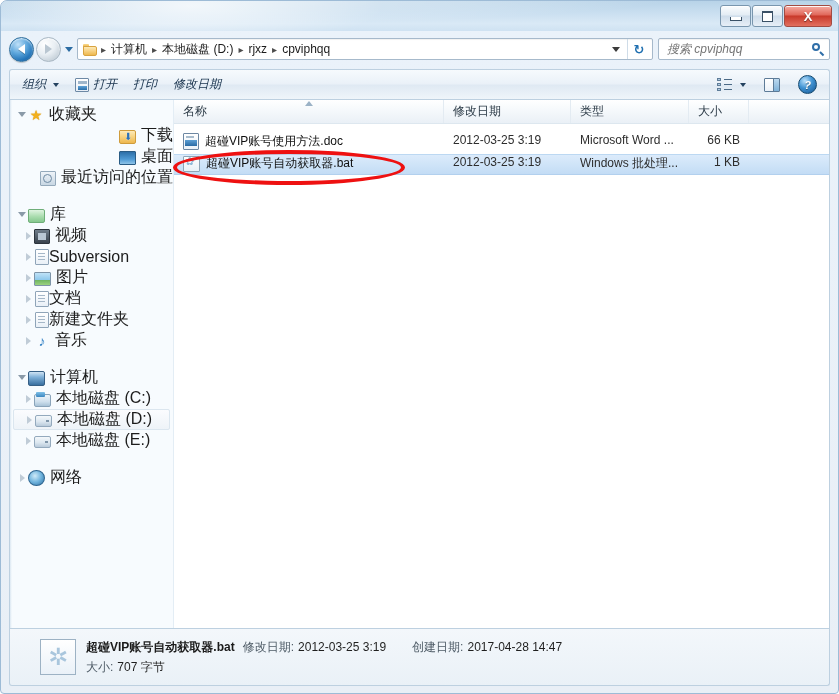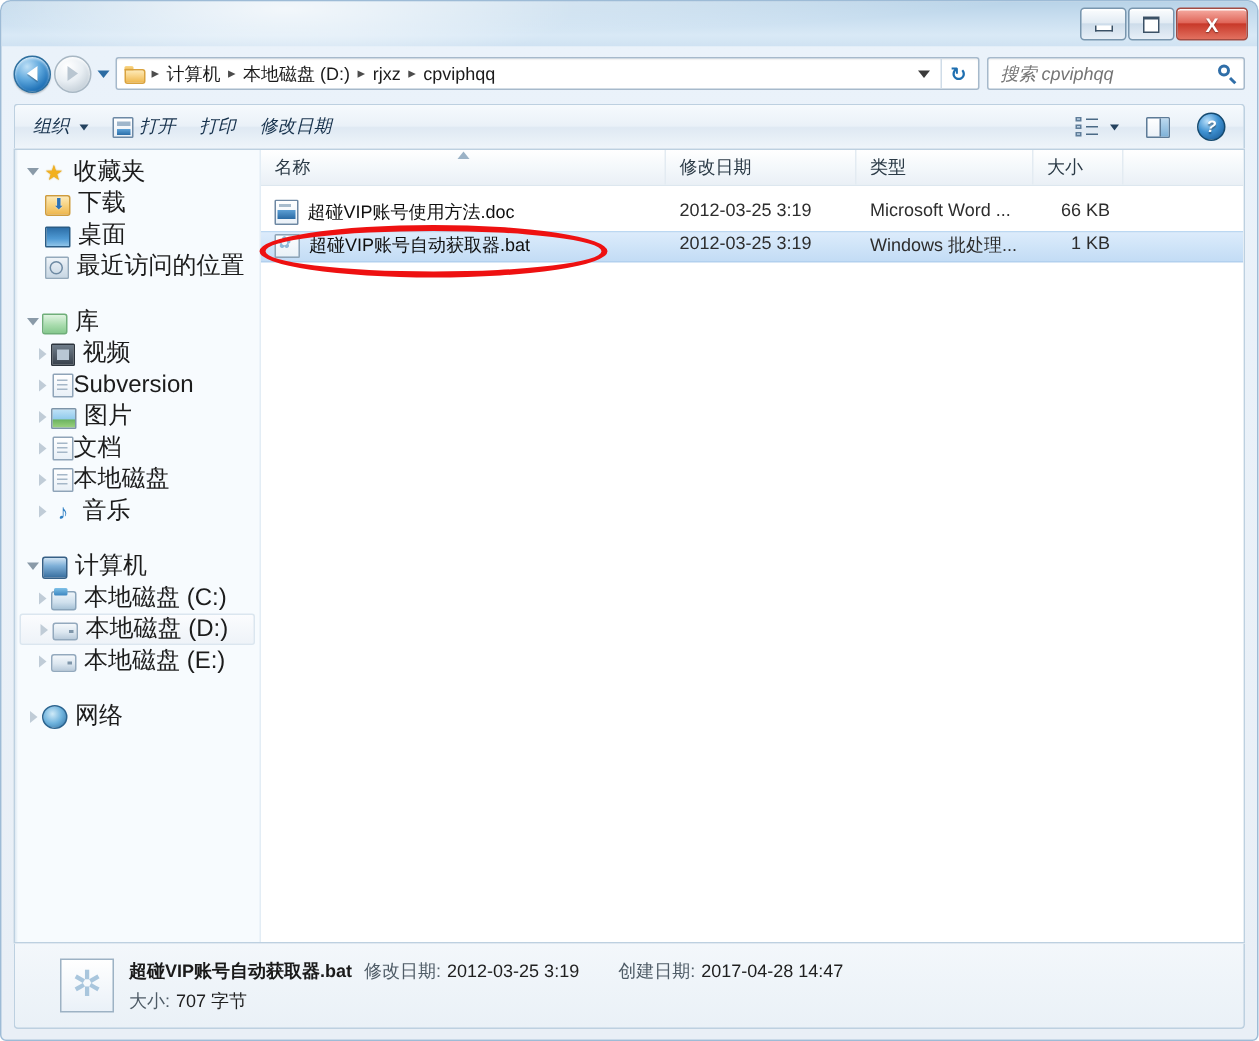--- a/index.html
+++ b/index.html
@@ -315,7 +315,7 @@
   }
   .nav-ico { width: 16px; height: 16px; flex: none; margin-right: 5px; position: relative; }
   .nav-label { font-size: 16px; }
-  .indent-1 { padding-left: 20px; }
+  .indent-1 { padding-left: 20px; justify-content: flex-end; }
 
   
   .ico-star {

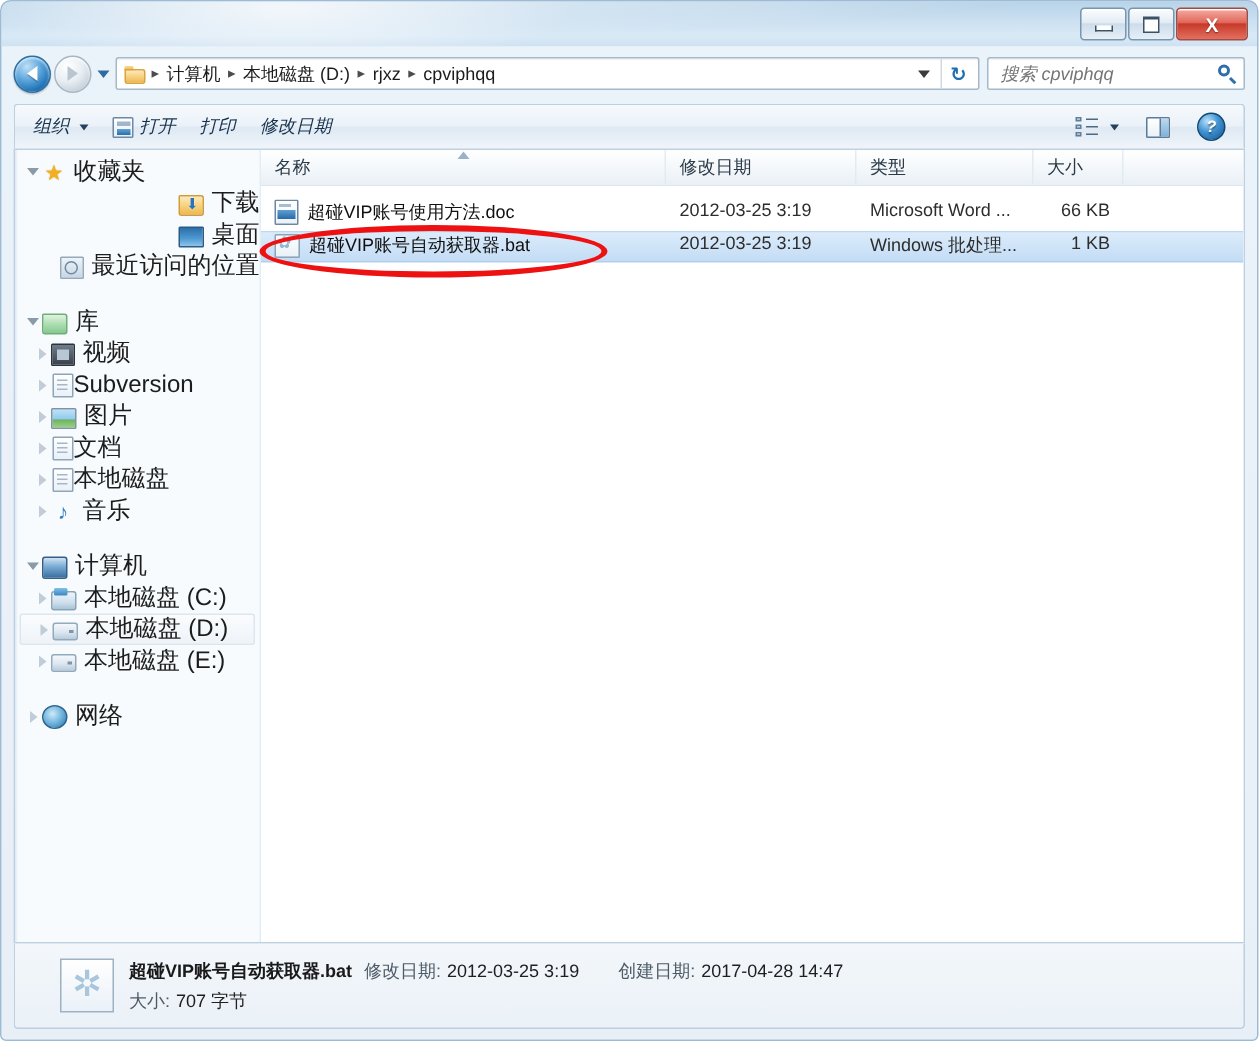--- a/index.html
+++ b/index.html
@@ -668,7 +668,7 @@
         <div class="nav-row" style="padding-left:12px">
           <span class="expander closed"></span>
           <span class="nav-ico ico-doc-gen"></span>
-          <span class="nav-label">本地磁盘</span>
+          <span class="nav-label">新建文件夹</span>
         </div>
         <div class="nav-row" style="padding-left:12px">
           <span class="expander closed"></span>

